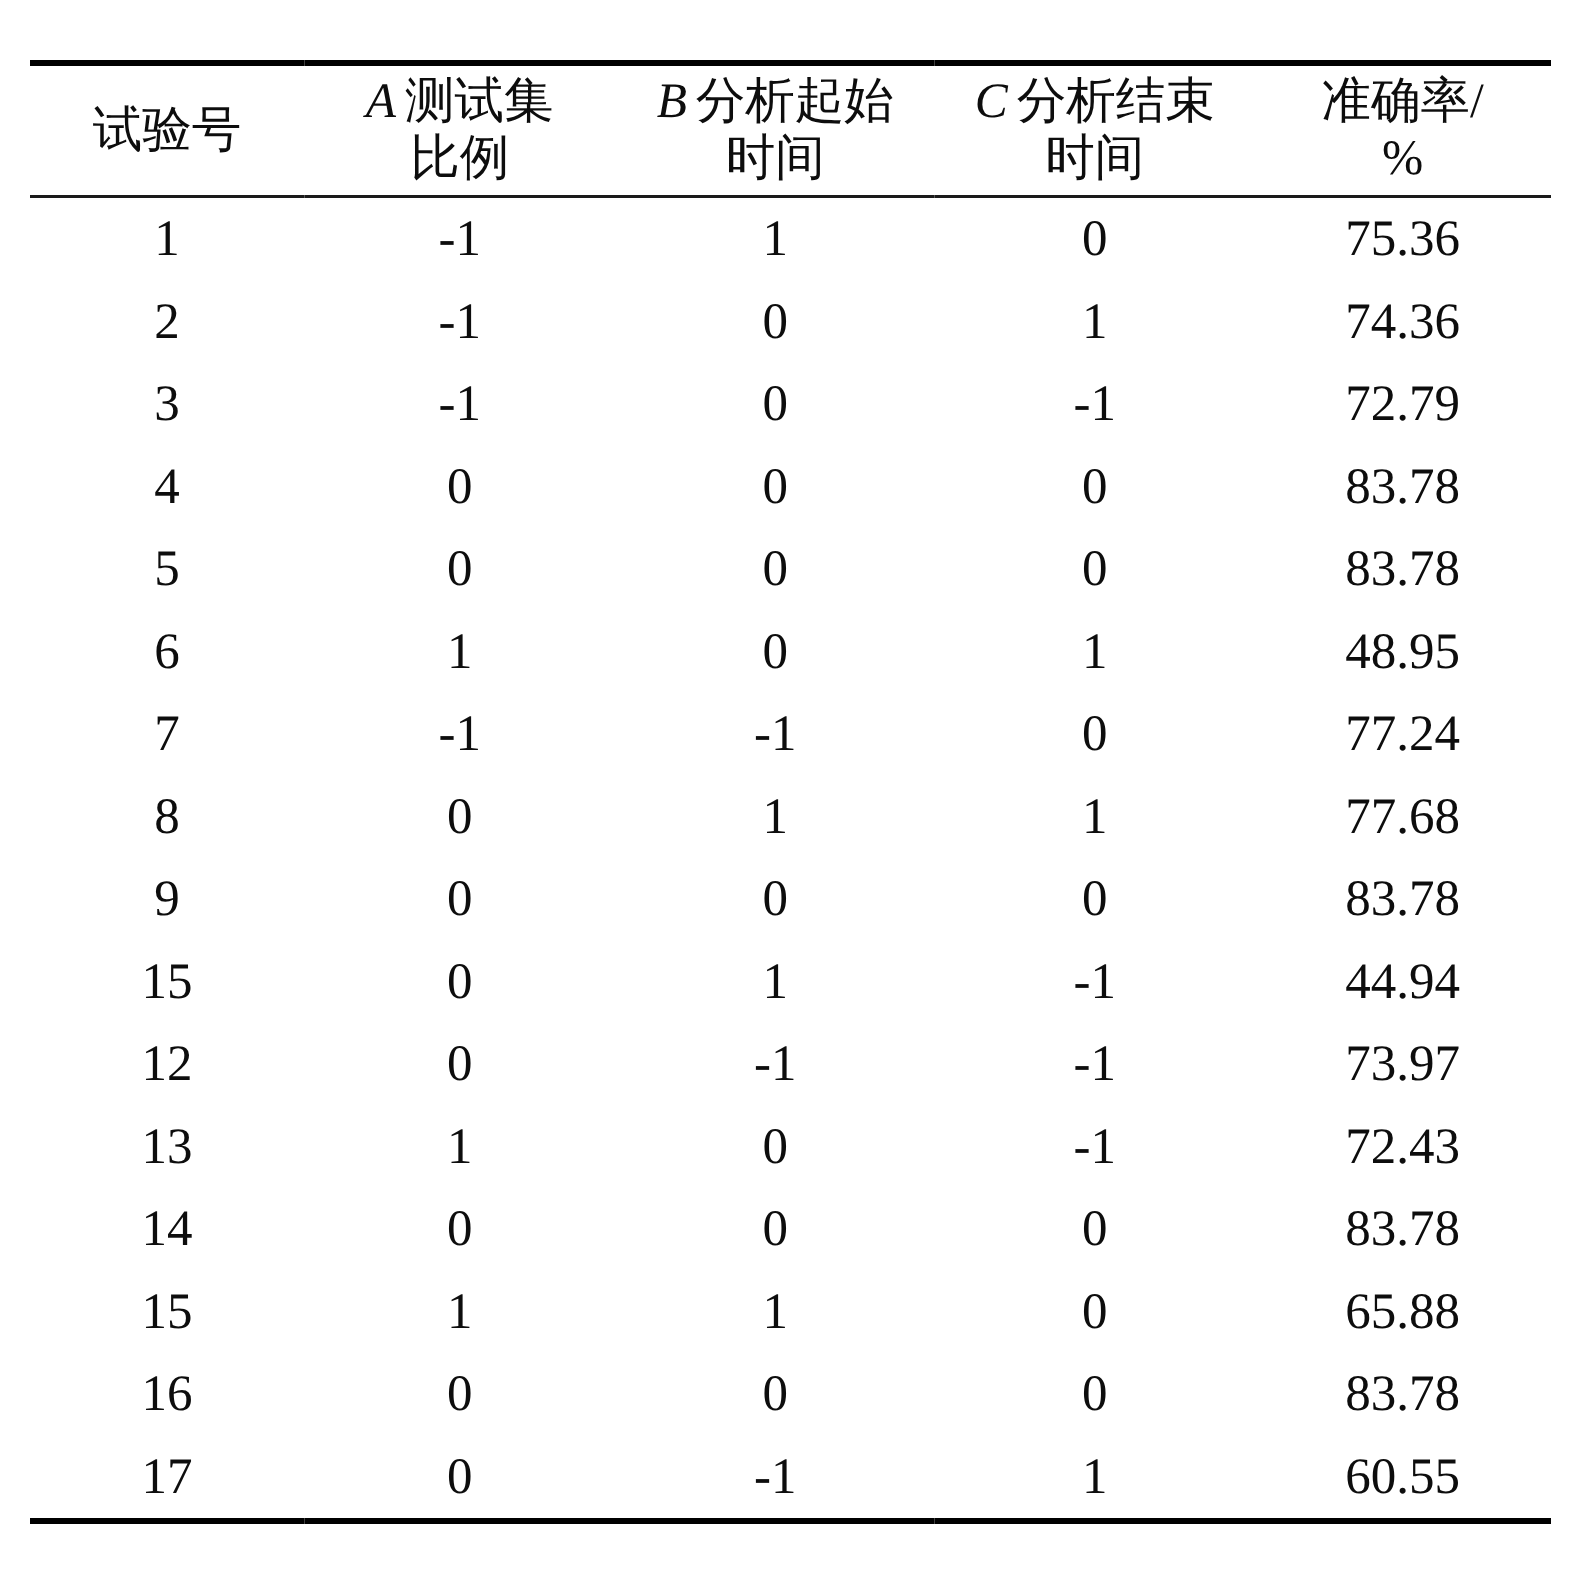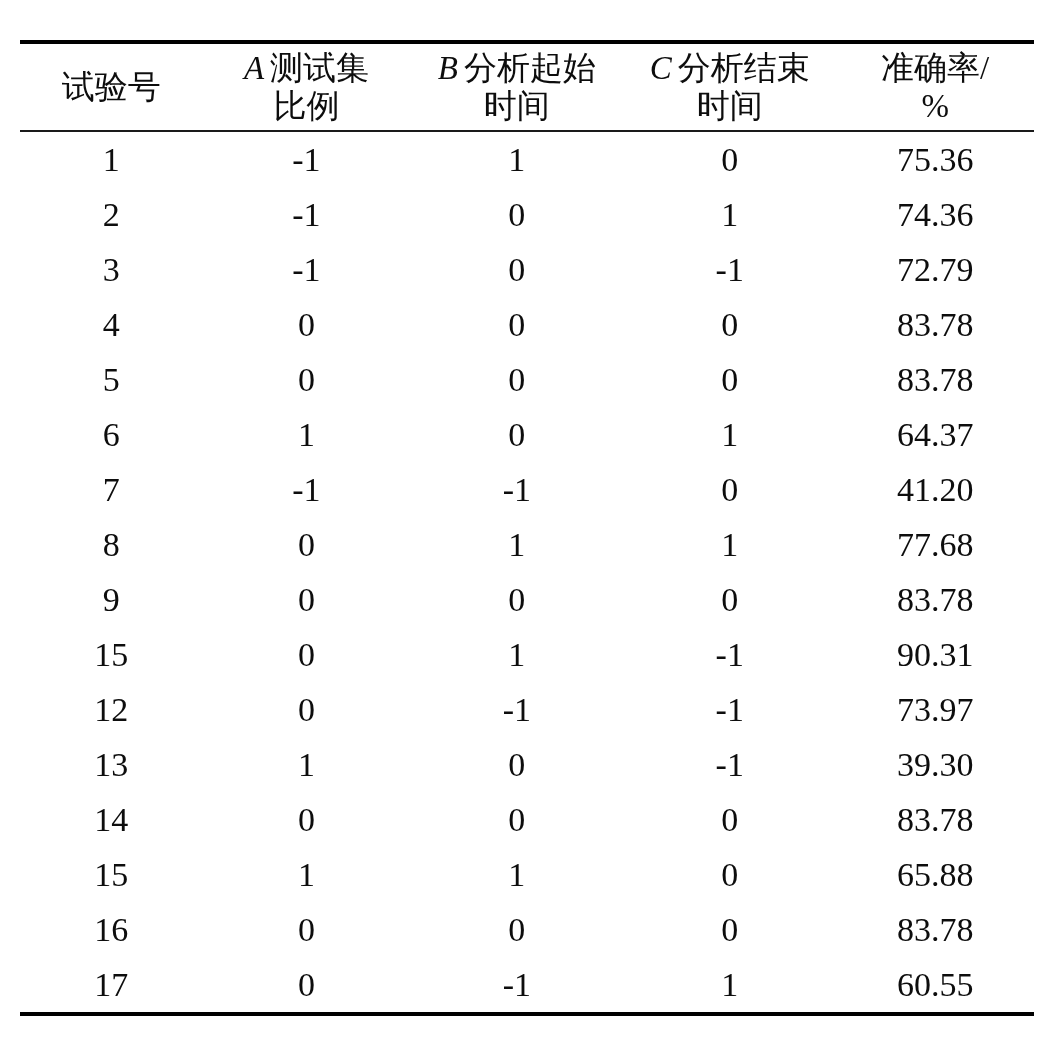--- a/index.html
+++ b/index.html
@@ -130,7 +130,7 @@
           <td>1</td>
           <td>0</td>
           <td>1</td>
-          <td>64.37</td>
+          <td>48.95</td>
         </tr>
         <tr>
           <td>7</td>

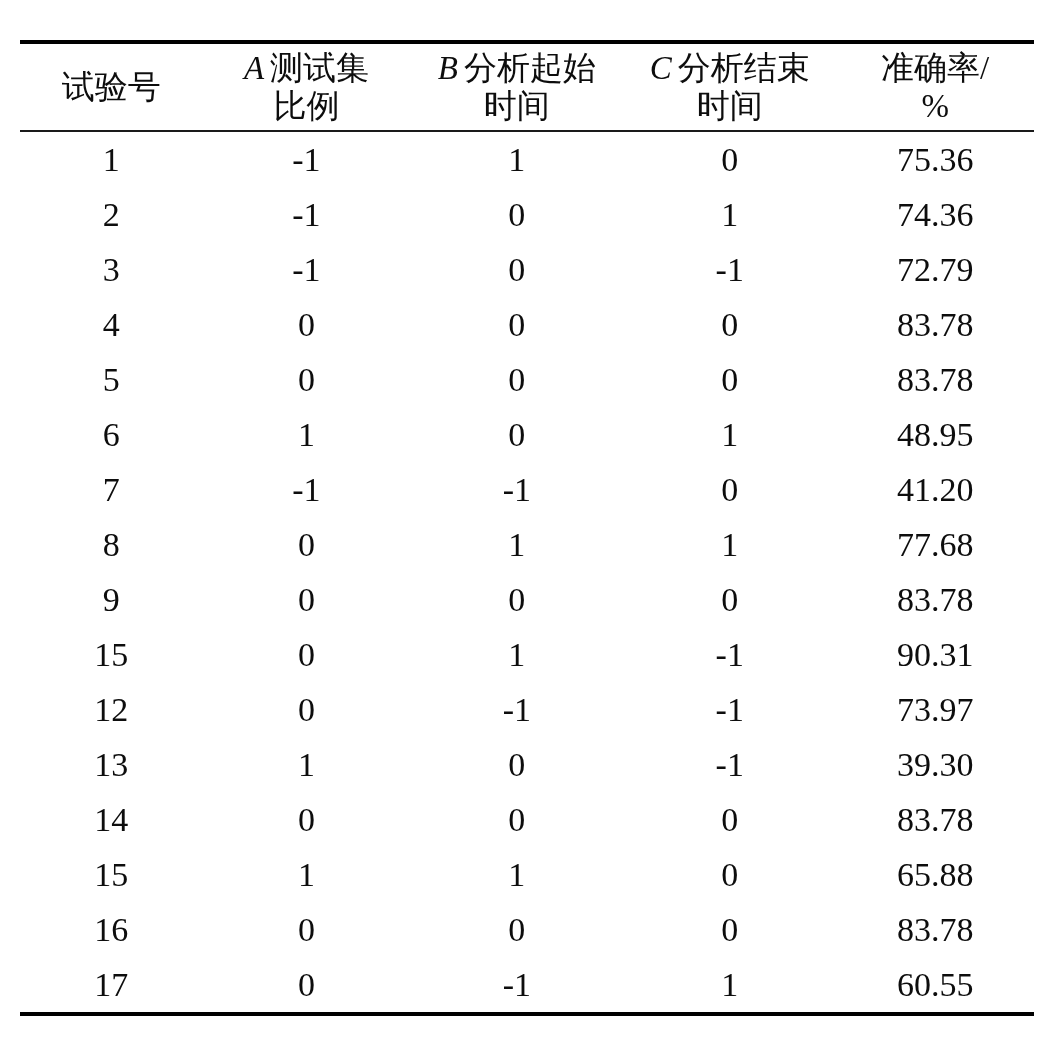--- a/index.html
+++ b/index.html
@@ -137,7 +137,7 @@
           <td>-1</td>
           <td>-1</td>
           <td>0</td>
-          <td>41.20</td>
+          <td>77.24</td>
         </tr>
         <tr>
           <td>8</td>

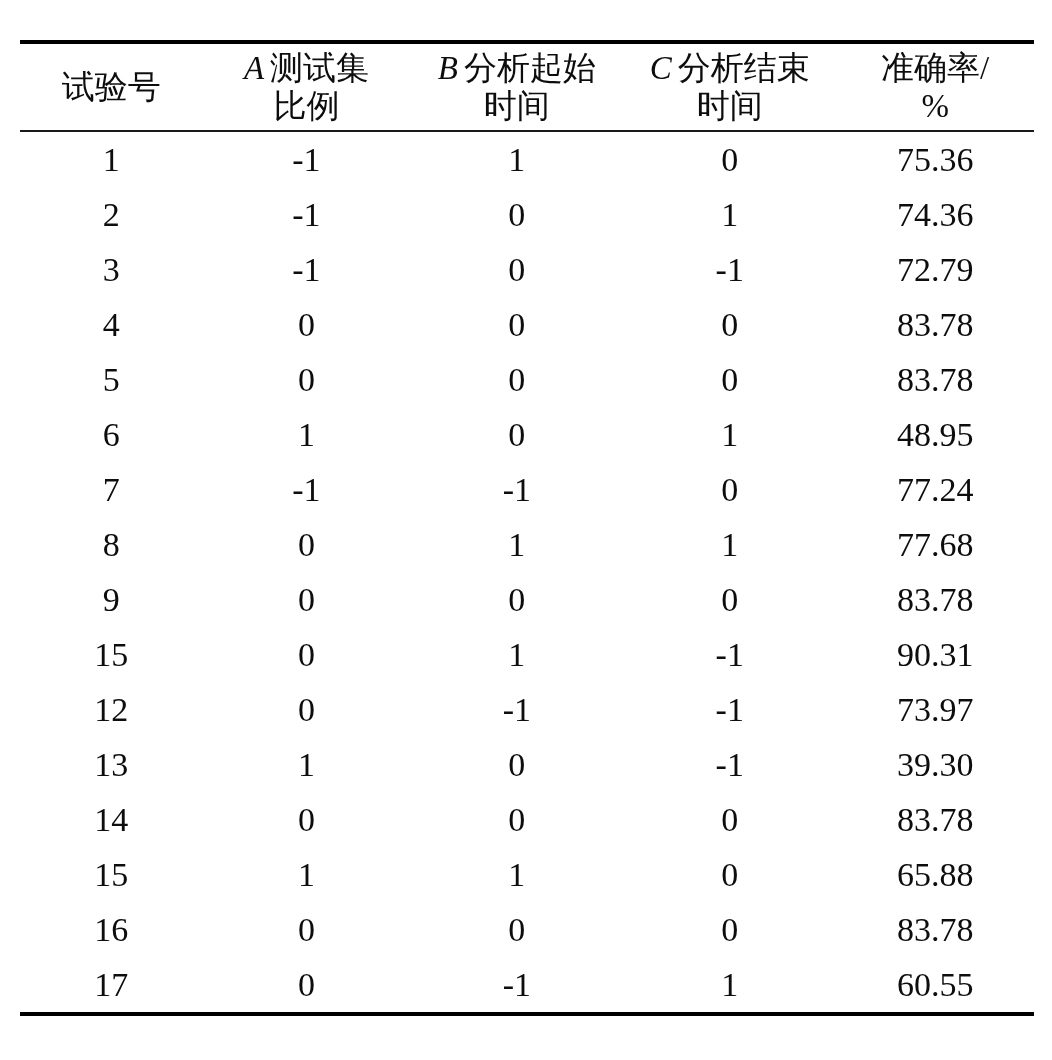--- a/index.html
+++ b/index.html
@@ -158,7 +158,7 @@
           <td>0</td>
           <td>1</td>
           <td>-1</td>
-          <td>90.31</td>
+          <td>44.94</td>
         </tr>
         <tr>
           <td>12</td>

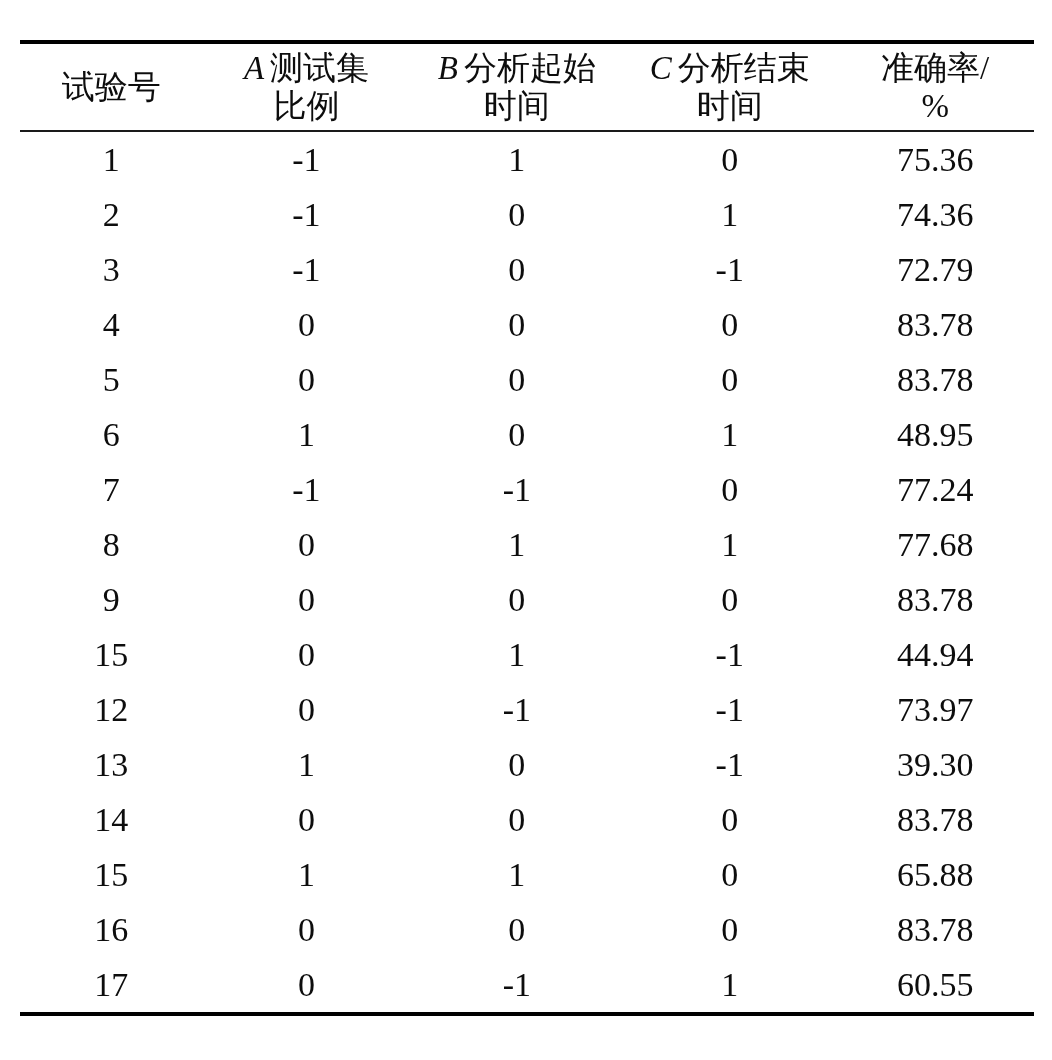--- a/index.html
+++ b/index.html
@@ -172,7 +172,7 @@
           <td>1</td>
           <td>0</td>
           <td>-1</td>
-          <td>39.30</td>
+          <td>72.43</td>
         </tr>
         <tr>
           <td>14</td>

